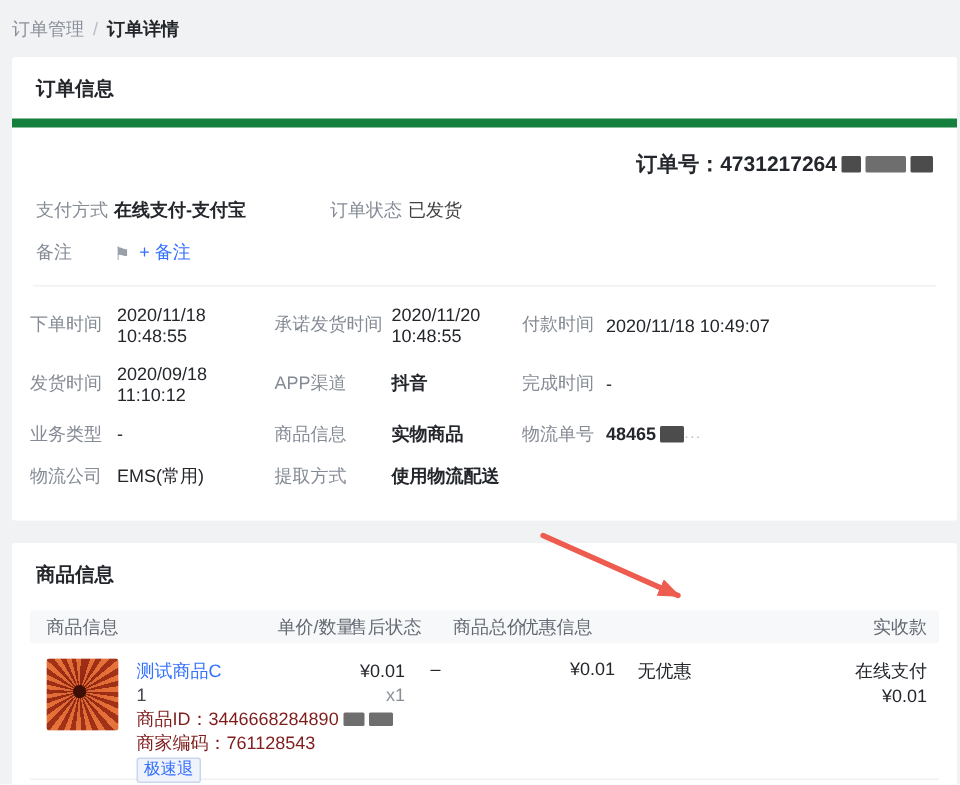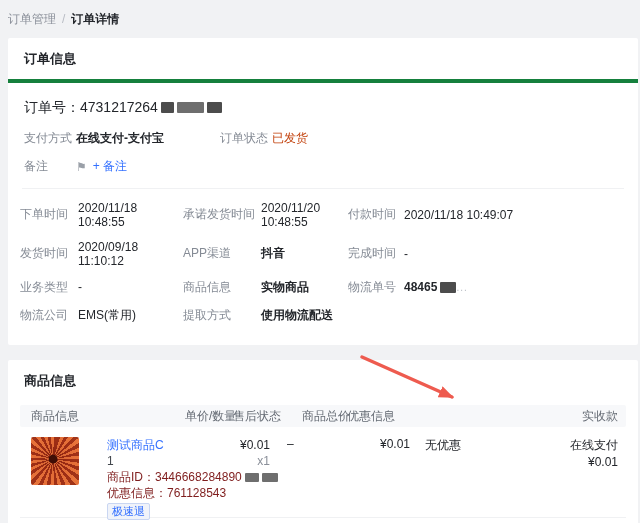--- a/index.html
+++ b/index.html
@@ -15,7 +15,7 @@
   .card { background:#fff; margin:0 2px 0 8px; border-radius:2px; }
   .card + .card { margin-top:15px; }
   .card-header { padding:12px 16px 11px; font-size:13px; font-weight:700; color:#23262b; }
-  .card-header.bordered { border-bottom:4px solid #15803d; }
+  .card-header.bordered { border-bottom:6px solid #15803d; }
 
   .order-no-row { padding:16px 16px 0; font-size:14px; font-weight:400; }
   .redact { display:inline-block; height:11px; background:#4c4c4c; border-radius:1px; vertical-align:-1px; filter:blur(.5px); margin-left:3px; }

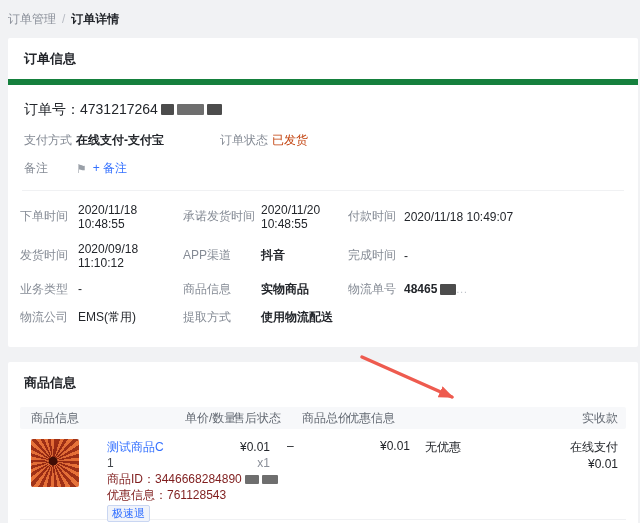--- a/index.html
+++ b/index.html
@@ -17,7 +17,7 @@
   .card-header { padding:12px 16px 11px; font-size:13px; font-weight:700; color:#23262b; }
   .card-header.bordered { border-bottom:6px solid #15803d; }
 
-  .order-no-row { padding:16px 16px 0; font-size:14px; font-weight:400; }
+  .order-no-row { padding:16px 16px 0; font-size:14px; font-weight:700;text-align:right; }
   .redact { display:inline-block; height:11px; background:#4c4c4c; border-radius:1px; vertical-align:-1px; filter:blur(.5px); margin-left:3px; }
   .redact.light { background:#6e6e6e; }
   .redact-dots { color:#b9bdc4; font-size:10px; letter-spacing:1px; }

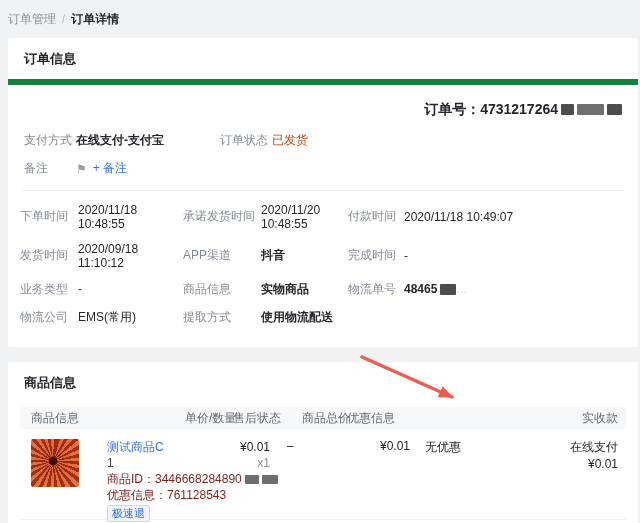--- a/index.html
+++ b/index.html
@@ -97,7 +97,7 @@
       </div>
       <div class="pair-right">
         <span class="flabel">订单状态</span>
-        <span class="status-val" style="color:#c2410c">已发货</span>
+        <span class="status-val" style="color:#404040">已发货</span>
       </div>
     </div>
 

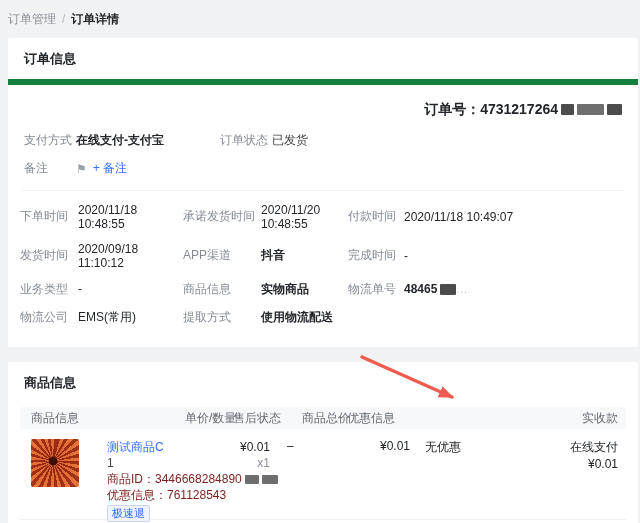--- a/index.html
+++ b/index.html
@@ -59,7 +59,7 @@
       repeating-conic-gradient(from 10deg at 46% 46%, rgba(150,40,18,.85) 0 8deg, rgba(232,115,58,.85) 8deg 16deg),
       radial-gradient(circle at 46% 46%, #6f1d0e 0 20%, #b03a1e 38%, #d55c2c 62%, #e2793f 82%, #c75f30 100%);
   }
-  .prod-detail { margin-left:28px; line-height:16px; }
+  .prod-detail { margin-left:12px; line-height:16px; }
   .prod-name { color:#3370ff; cursor:pointer; }
   .prod-qty { color:#43474d; }
   .prod-meta { color:#7f1d1d; }

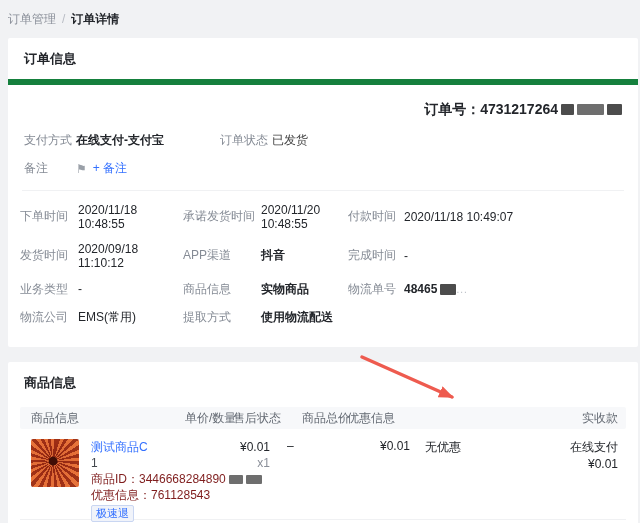--- a/index.html
+++ b/index.html
@@ -190,7 +190,7 @@
             <span>商品ID：</span><span>3446668284890</span><span class="redact light" style="width:14px;height:9px"></span><span class="redact light" style="width:16px;height:9px"></span>
           </div>
           <div class="prod-meta">
-            <span>优惠信息：</span><span>761128543</span>
+            <span>商家编码：</span><span>761128543</span>
           </div>
           <span class="prod-badge">极速退</span>
         </div>

